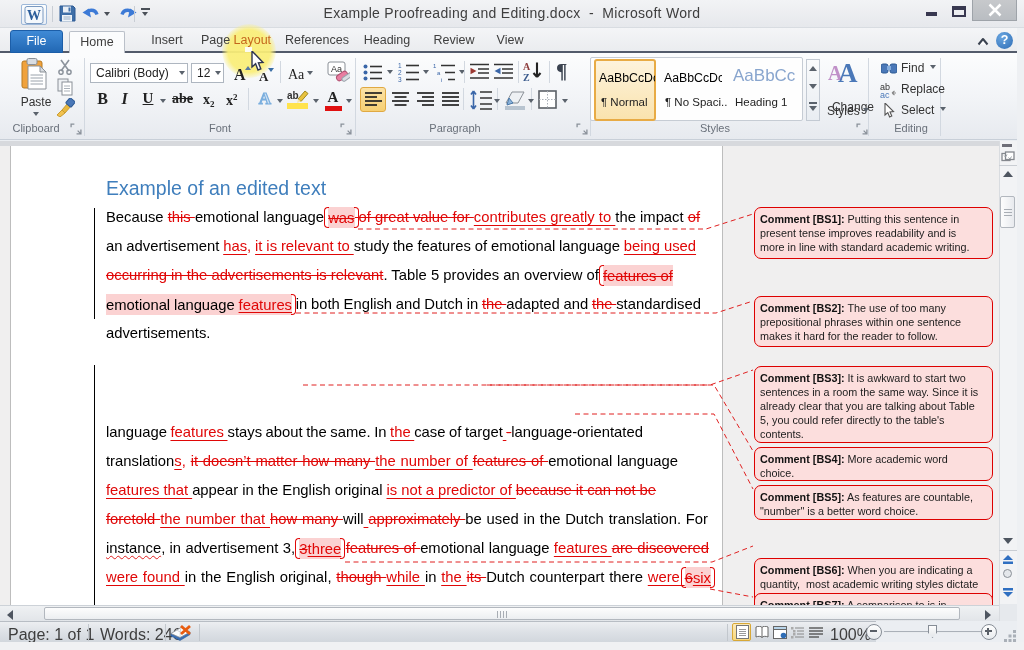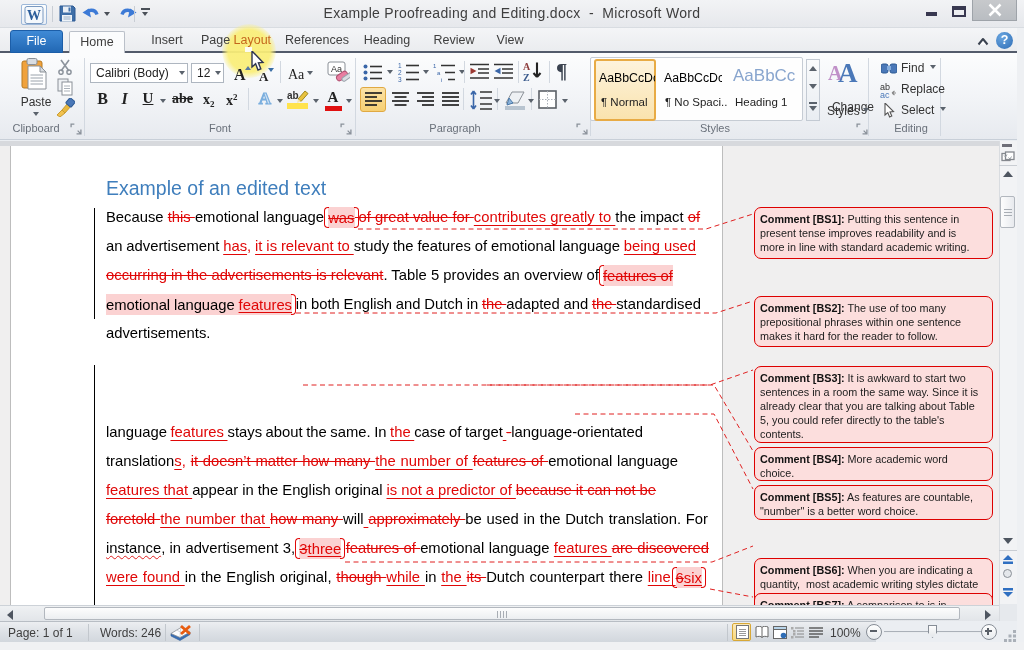--- a/index.html
+++ b/index.html
@@ -445,7 +445,7 @@
   <div class="line" id="L10" style="word-spacing:-0.12px;left:106px;top:342px;"><span class="ins">features that </span>appear in the English original <span class="ins">is not a predictor of </span><span class="del">because it can not be</span></div>
   <div class="line" id="L11" style="word-spacing:0.7px;left:106px;top:371px;"><span class="del">foretold </span><span class="ins">the number that </span><span class="del">how many </span>will<span class="ins"> </span><span class="del">approximately </span>be used in the Dutch translation. For</div>
   <div class="line" id="L12" style="word-spacing:0.22px;left:106px;top:400px;"><span class="wavy">instance</span>, in advertisement 3, <span class="del anchl">3</span><span class="ins anchr">three</span> <span class="del">features of </span>emotional language <span class="ins">features </span><span class="del">are discovered</span></div>
-  <div class="line" id="L13" style="word-spacing:0.68px;left:106px;top:429px;"><span class="ins">were found </span>in the English original, <span class="del">though </span><span class="ins">while </span>in <span class="ins">the </span><span class="del">its </span>Dutch counterpart there <span class="ins">line </span><span class="del anchl">6</span><span class="ins anchr">six</span></div>
+  <div class="line" id="L13" style="word-spacing:0.68px;left:106px;top:429px;"><span class="ins">were found </span>in the English original, <span class="del">though </span><span class="ins">while </span>in <span class="ins">the </span><span class="del">its </span>Dutch counterpart there <span class="ins">were </span><span class="del anchl">6</span><span class="ins anchr">six</span></div>
 
   <div class="balloon" style="top:66px;height:52px;"><b>Comment [BS1]:</b> Putting this sentence in<br>present tense improves readability and is<br>more in line with standard academic writing.</div>
   <div class="balloon" style="top:155px;height:51px;"><b>Comment [BS2]:</b> The use of too many<br>prepositional phrases within one sentence<br>makes it hard for the reader to follow.</div>

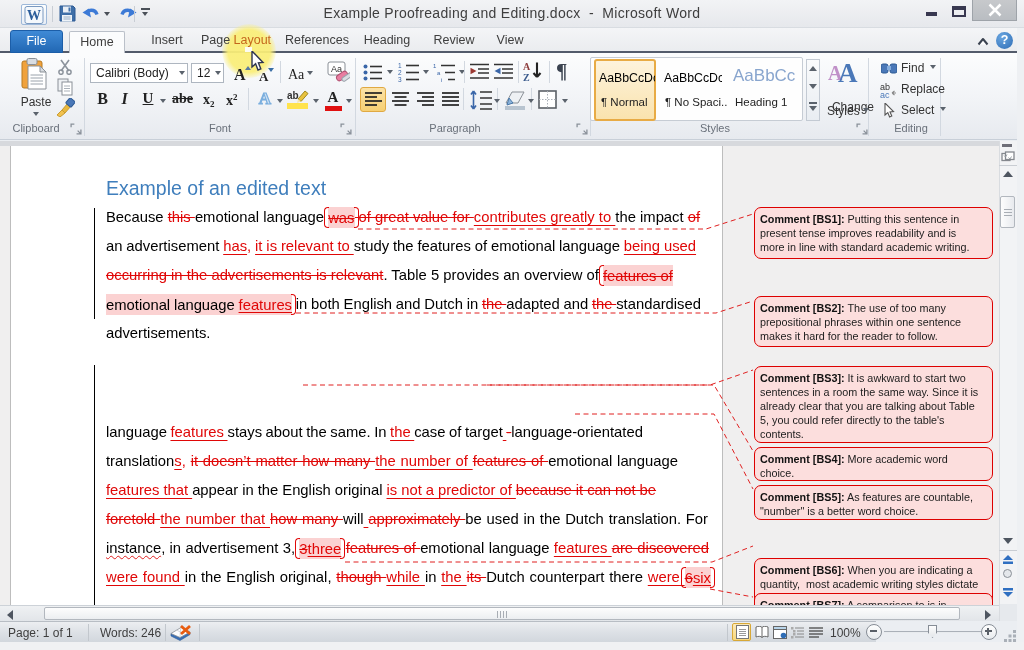--- a/index.html
+++ b/index.html
@@ -81,7 +81,7 @@
 
 #statusbar{position:absolute;left:0;top:621px;width:876px;height:21px;
   background:linear-gradient(#eceef1 0%,#dde1e6 50%,#d2d7dd 100%);
-  border-top:1px solid #b8bdc4;font-size:12px;color:#3e3e3e;}
+  border-top:1px solid #b8bdc4;font-size:16px;color:#3e3e3e;}
 #bottomstrip{position:absolute;left:0;top:642px;width:1024px;height:8px;
   background:#f0f1f3;}
 .sep{position:absolute;top:2px;height:17px;width:1px;background:#c2c7cd;}

